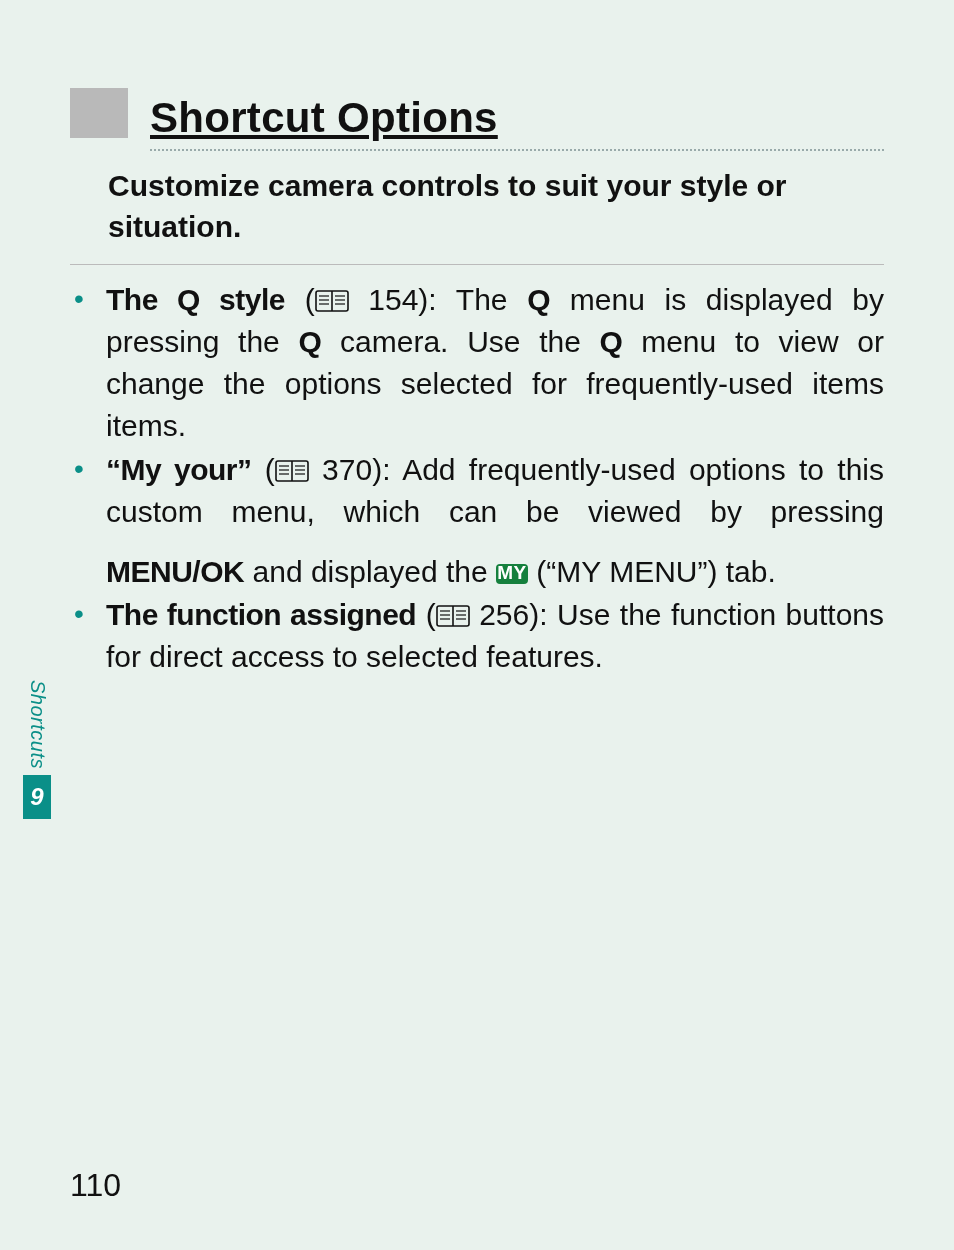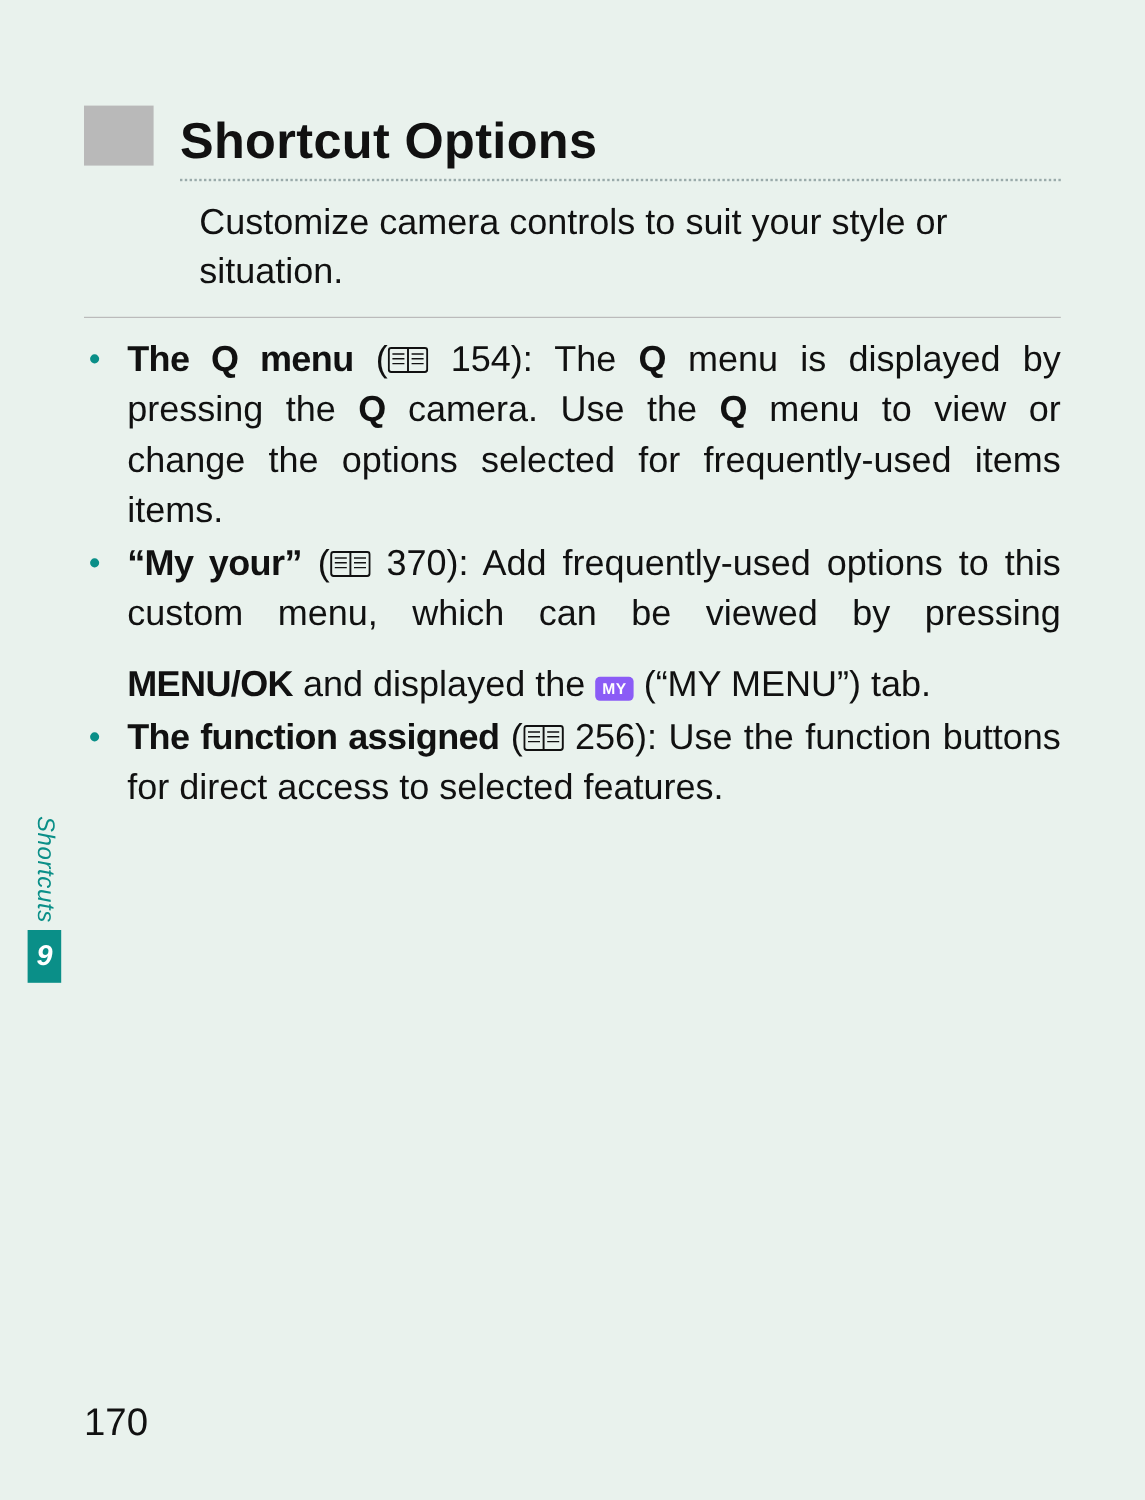--- a/index.html
+++ b/index.html
@@ -24,6 +24,7 @@
     align-items: flex-end;
     gap: 22px;
     margin-bottom: 4px;
+    text-decoration: underline;
   }
   .title-square {
     width: 58px;

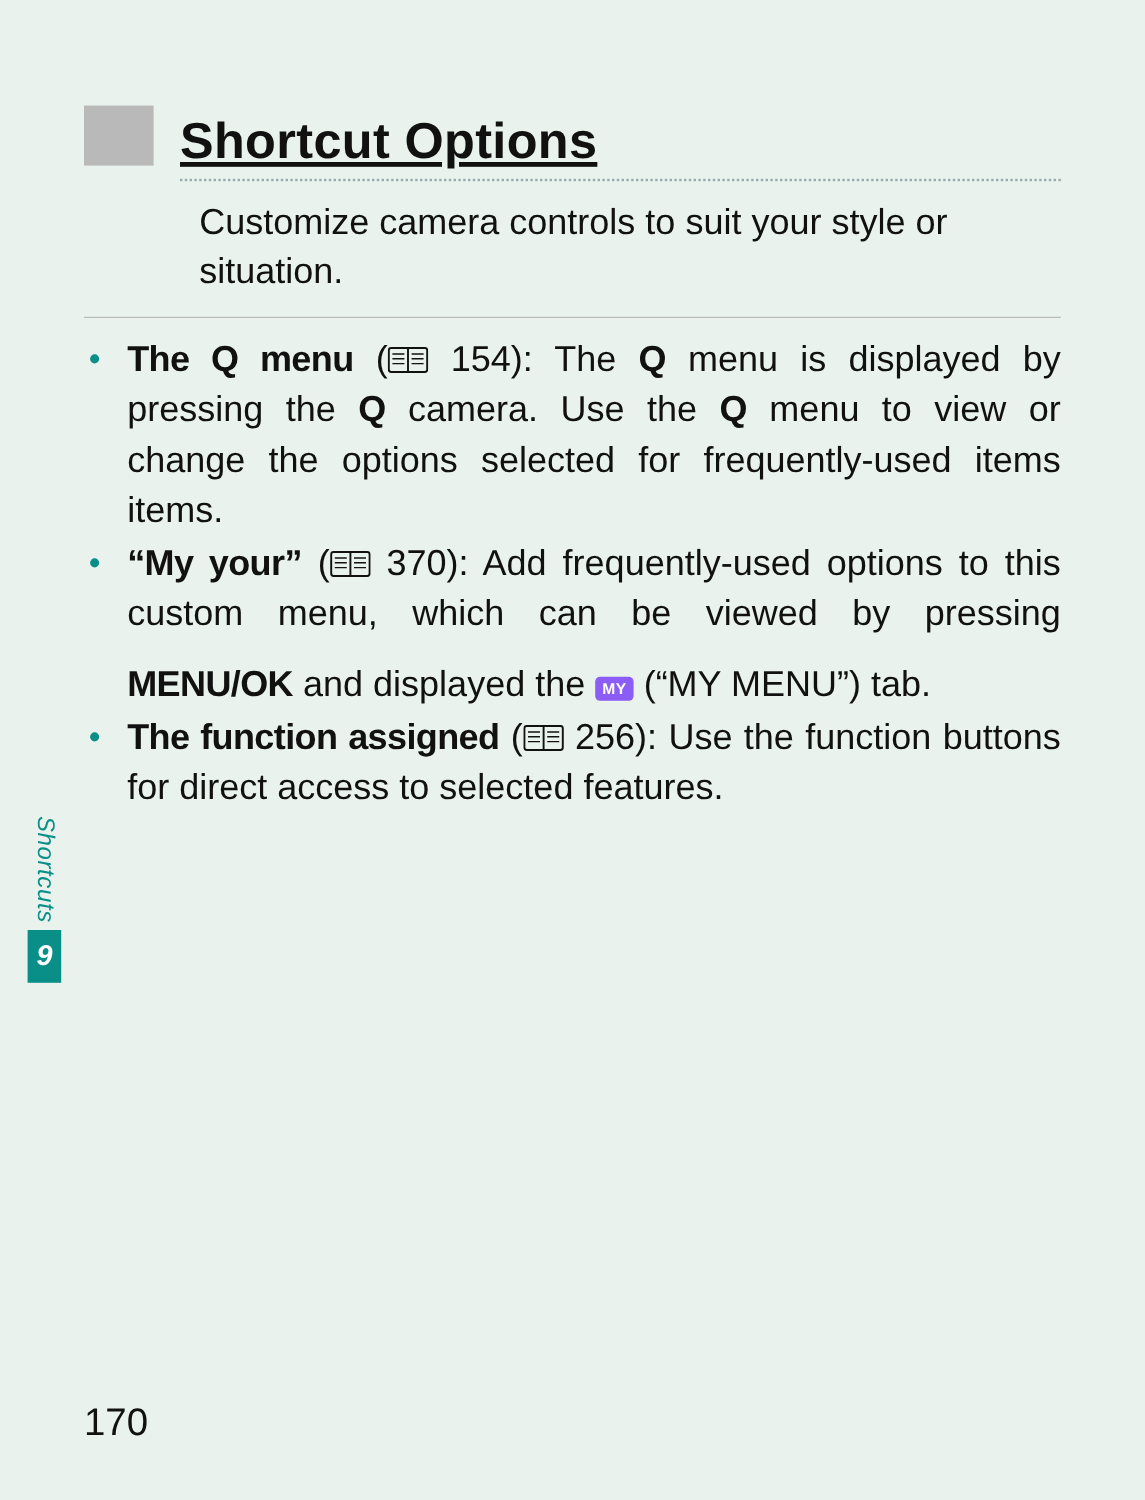--- a/index.html
+++ b/index.html
@@ -48,10 +48,11 @@
     margin-bottom: 14px;
   }
   .subtitle {
-    margin-left: 96px;
+    margin-left: 38px;
     font-size: 30px;
     line-height: 1.38;
     margin-bottom: 16px;
+    font-weight: bold;
   }
   .section-rule {
     height: 1px;

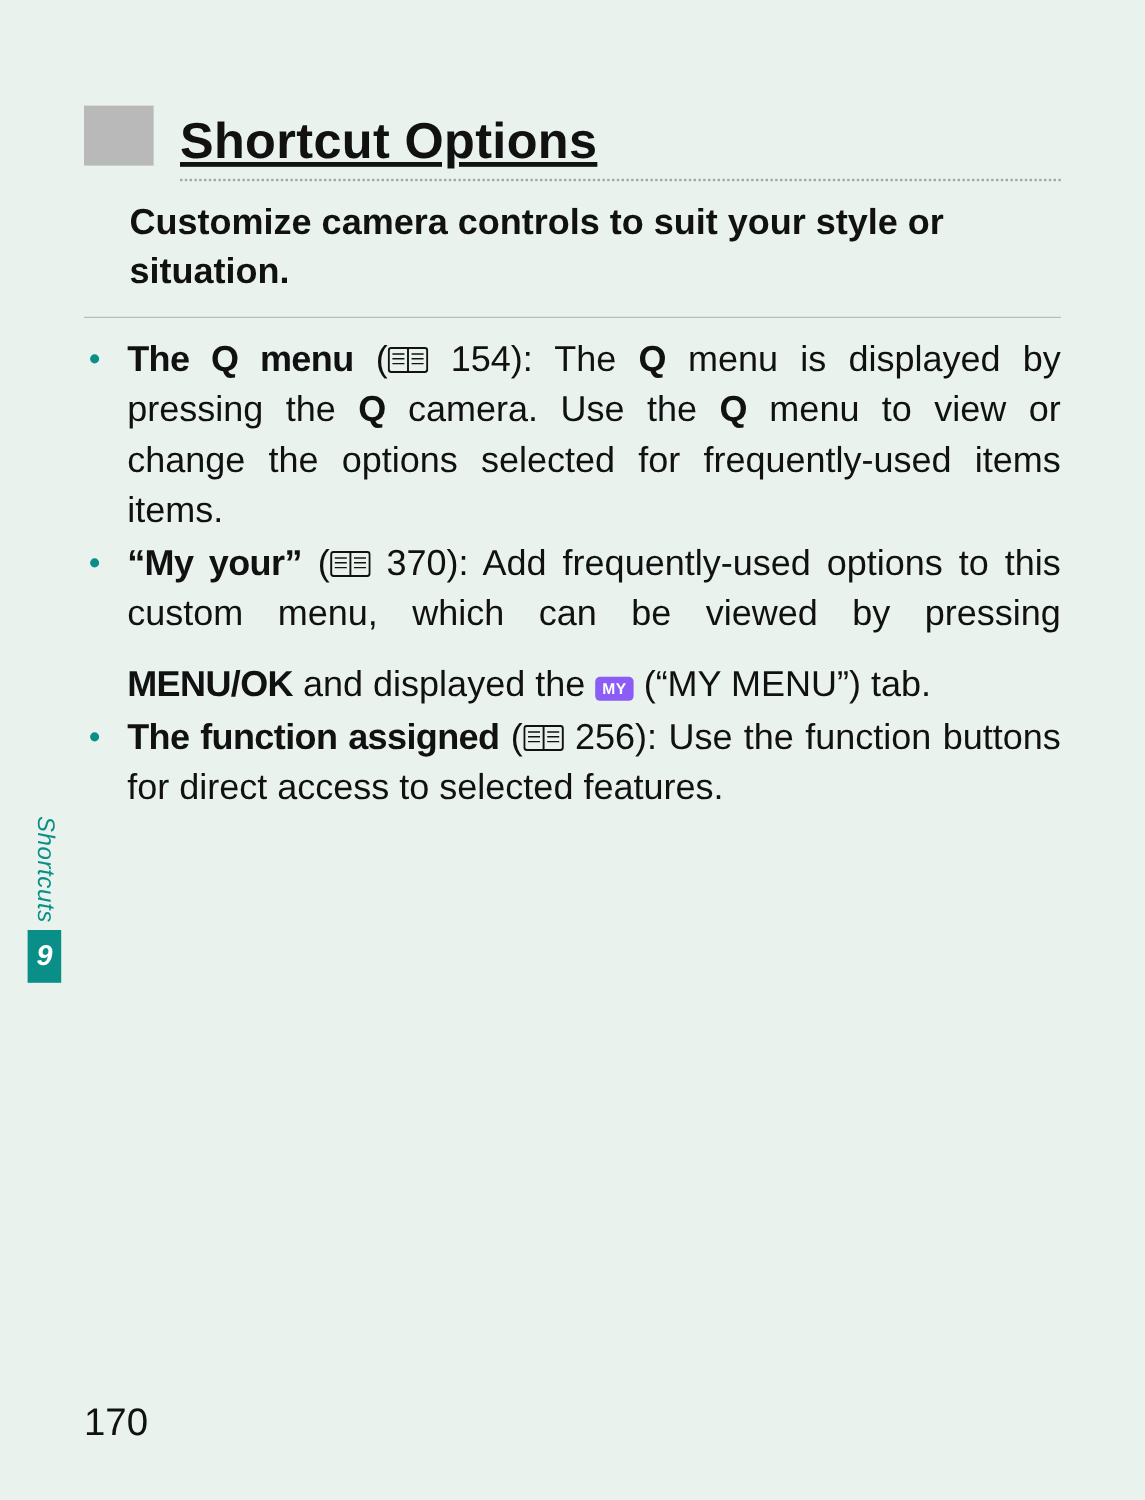--- a/index.html
+++ b/index.html
@@ -170,7 +170,7 @@
 
   <ul class="bullets">
     <li>
-      <span class="b cond">The Q menu</span><span> (</span><span class="book-icon">
+      <span class="b cond">The Q style</span><span> (</span><span class="book-icon">
         <svg viewBox="0 0 34 24">
             <rect x="1" y="2" width="32" height="20" rx="2" fill="none" stroke="#111" stroke-width="1.6"></rect>
             <line x1="17" y1="2" x2="17" y2="22" stroke="#111" stroke-width="1.6"></line>

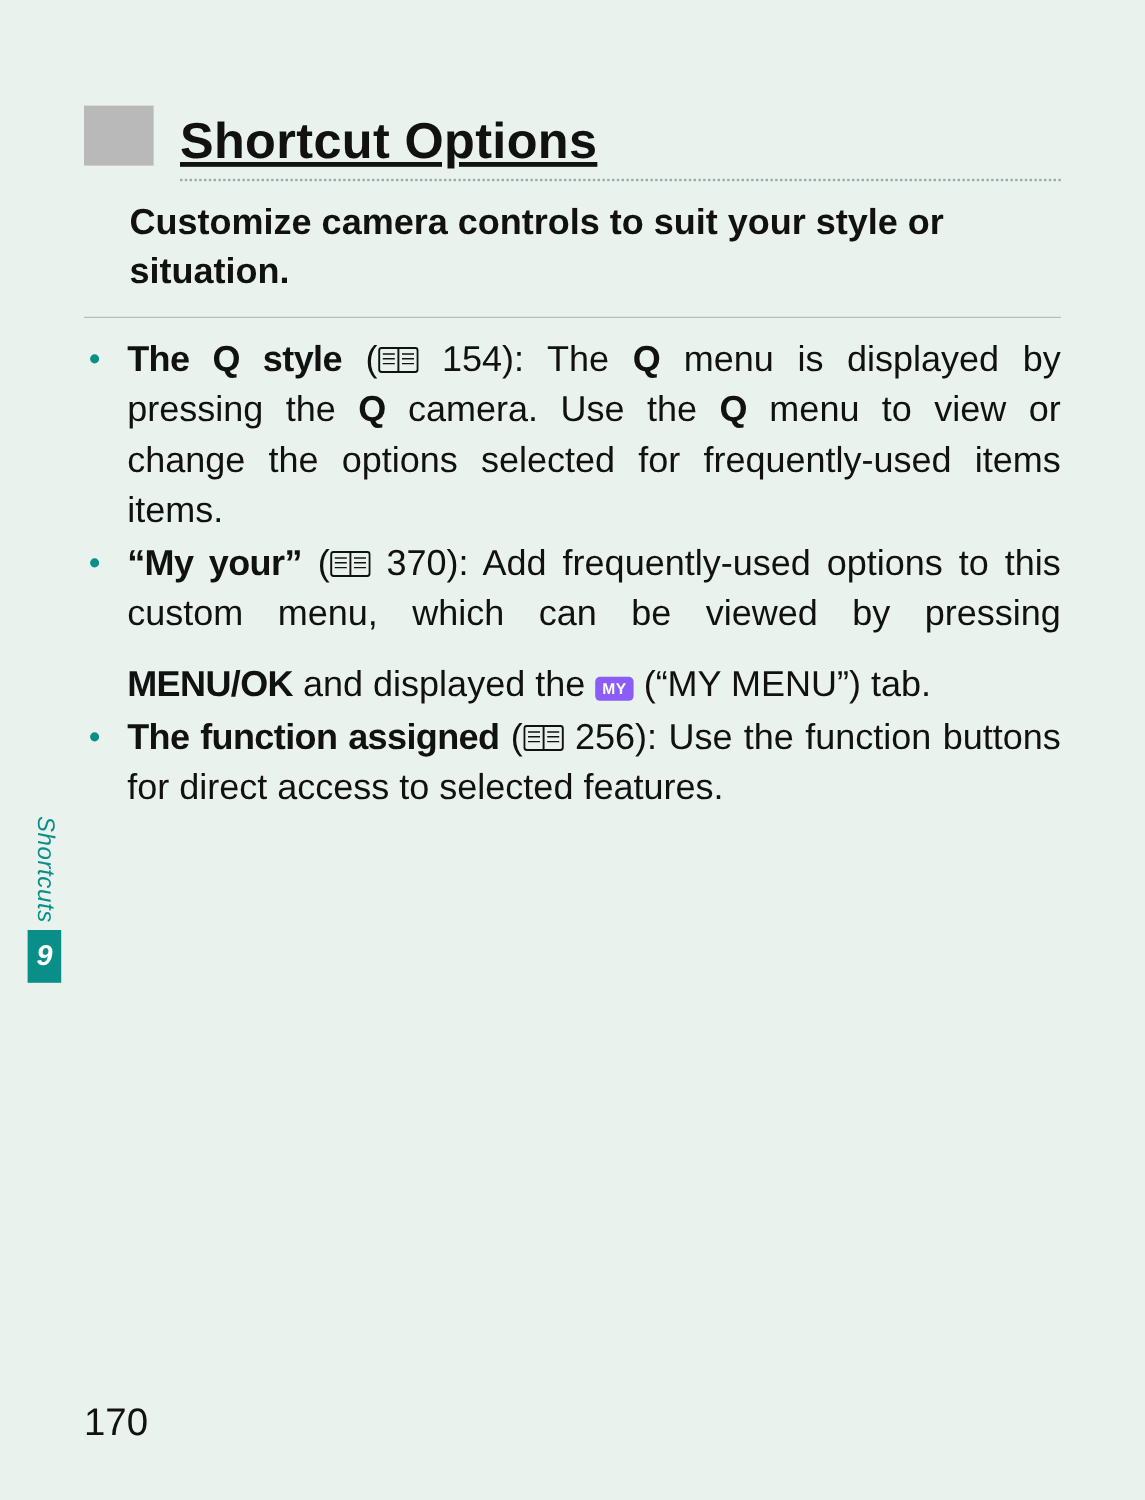--- a/index.html
+++ b/index.html
@@ -107,10 +107,10 @@
     justify-content: center;
     width: 28px;
     height: 20px;
-    background: #8b5cf6;
+    background: #15803d;
     color: #fff;
     border-radius: 4px;
-    font-size: 13px;
+    font-size: 19px;
     font-weight: 800;
     vertical-align: 2px;
     letter-spacing: 0.5px;

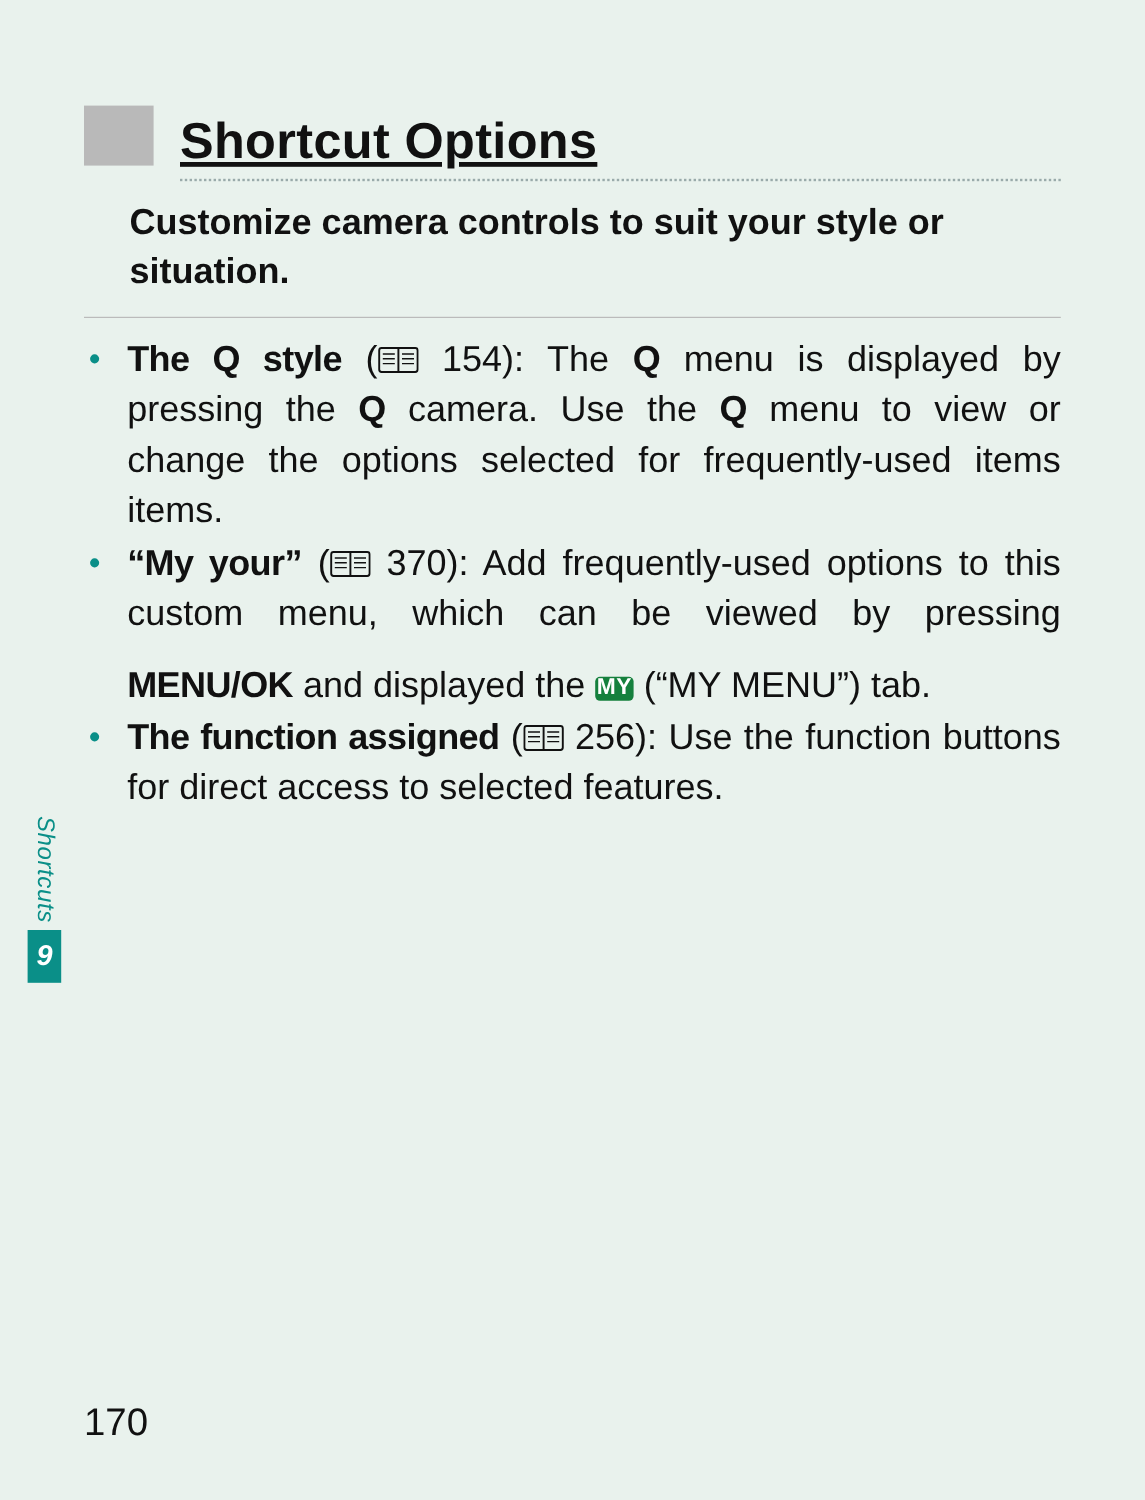--- a/index.html
+++ b/index.html
@@ -220,7 +220,7 @@
     <div class="side-num-box">9</div>
   </div>
 
-  <div class="page-num">170</div>
+  <div class="page-num">110</div>
 </div>
 
 </body></html>

